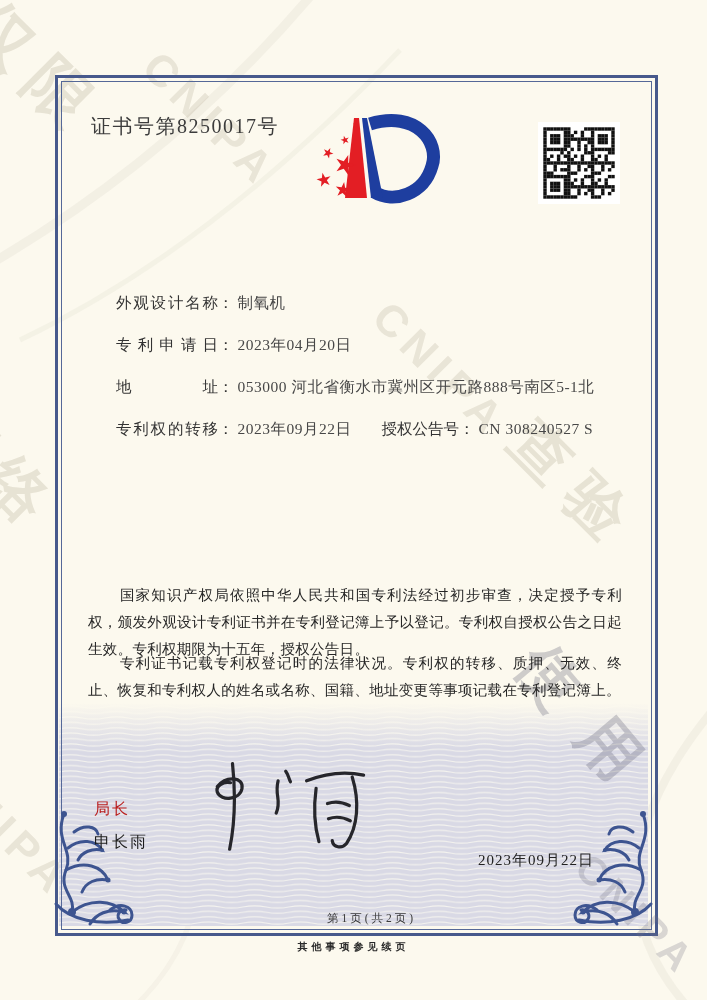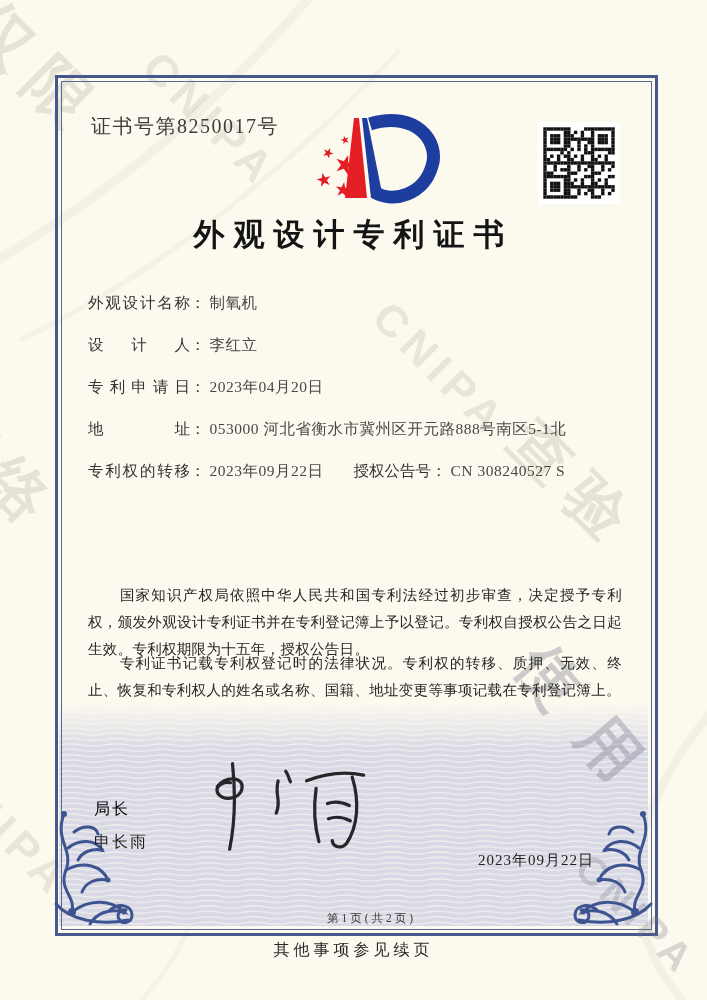--- a/index.html
+++ b/index.html
@@ -417,7 +417,6 @@
       </svg>
     </div>
 
-    <h1 class="title">外观设计专利证书</h1>
 
     <div class="fields">
       <div class="frow">

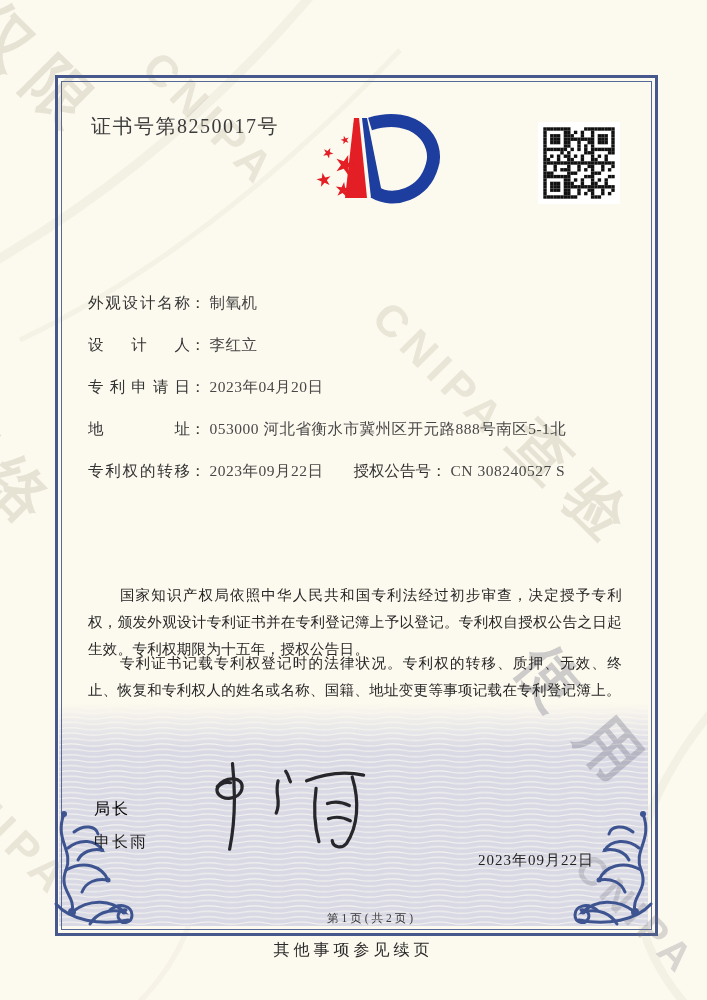--- a/index.html
+++ b/index.html
@@ -40,7 +40,7 @@
   .title{position:absolute;left:0;right:0;top:214px;margin:0;text-align:center;
          font-size:31px;font-weight:bold;letter-spacing:9px;color:#141414;}
   .fields{position:absolute;left:88px;top:292px;width:540px;font-size:15.5px;color:#3d3d3d;}
-  .frow{height:21px;line-height:21px;margin-bottom:21px;white-space:nowrap;}
+  .frow{height:21px;line-height:21px;margin-bottom:21px;white-space:nowrap;margin-left:28px;}
   .flabel{display:inline-block;width:102px;text-align:justify;text-align-last:justify;color:#333;}
   .fsep{padding-right:4px;color:#333;}
   .fval{color:#474747;letter-spacing:0.5px;}

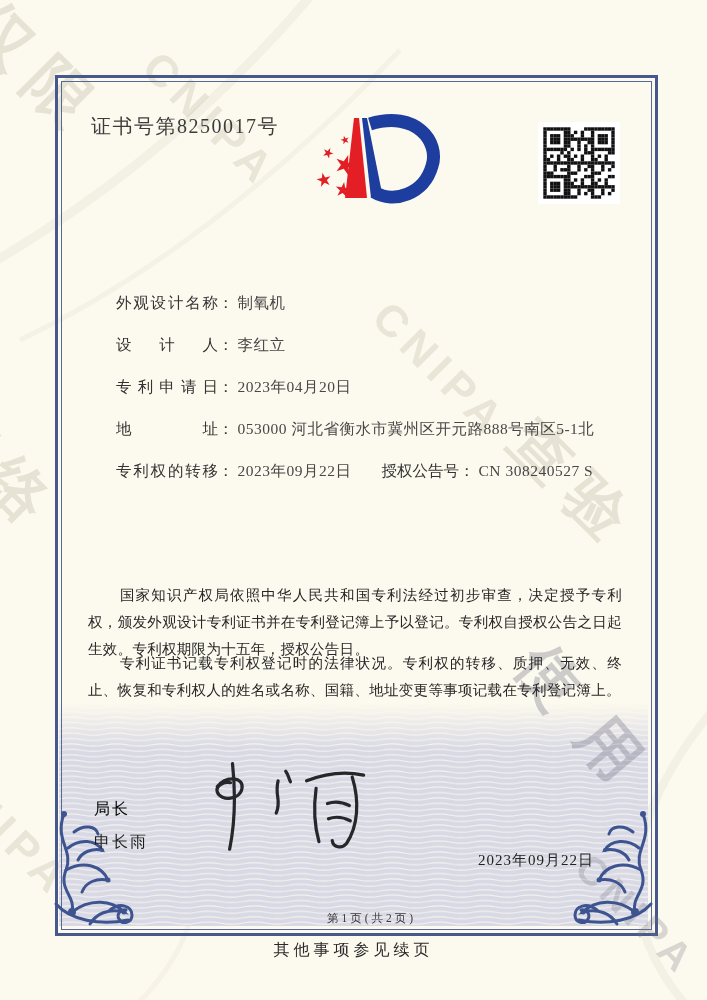--- a/index.html
+++ b/index.html
@@ -423,9 +423,6 @@
         <span class="flabel">外观设计名称</span><span class="fsep">：</span><span class="fval">制氧机</span>
       </div>
       <div class="frow">
-        <span class="flabel">设计人</span><span class="fsep">：</span><span class="fval">李红立</span>
-      </div>
-      <div class="frow">
         <span class="flabel">专利申请日</span><span class="fsep">：</span><span class="fval">2023年04月20日</span>
       </div>
       <div class="frow">

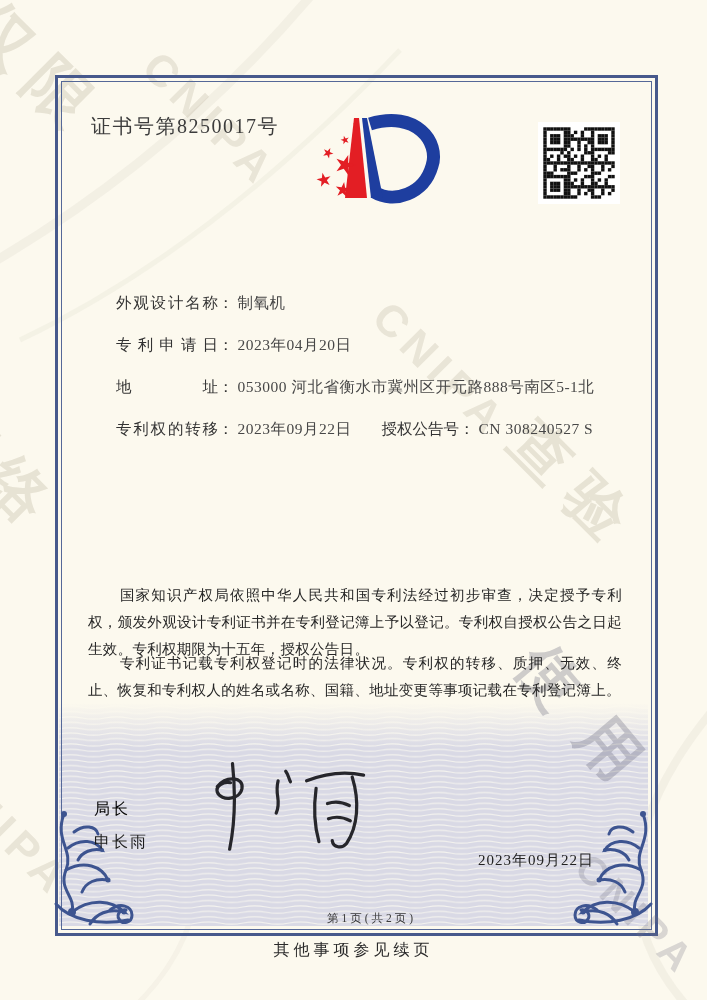--- a/index.html
+++ b/index.html
@@ -49,7 +49,7 @@
         text-indent:2.2em;letter-spacing:0.3px;color:#262626;text-align:justify;}
   .para1{top:582px;}
   .para2{top:650px;}
-  .sig-title{position:absolute;left:94px;top:799px;font-size:16px;color:#000000;
+  .sig-title{position:absolute;left:94px;top:799px;font-size:16px;color:#b91c1c;
              font-family:"Liberation Sans","DejaVu Sans",sans-serif;letter-spacing:2px;}
   .sig-name{position:absolute;left:94px;top:832px;font-size:16px;color:#1c1c1c;
             font-family:Liberation Mono, monospace;letter-spacing:2px;}

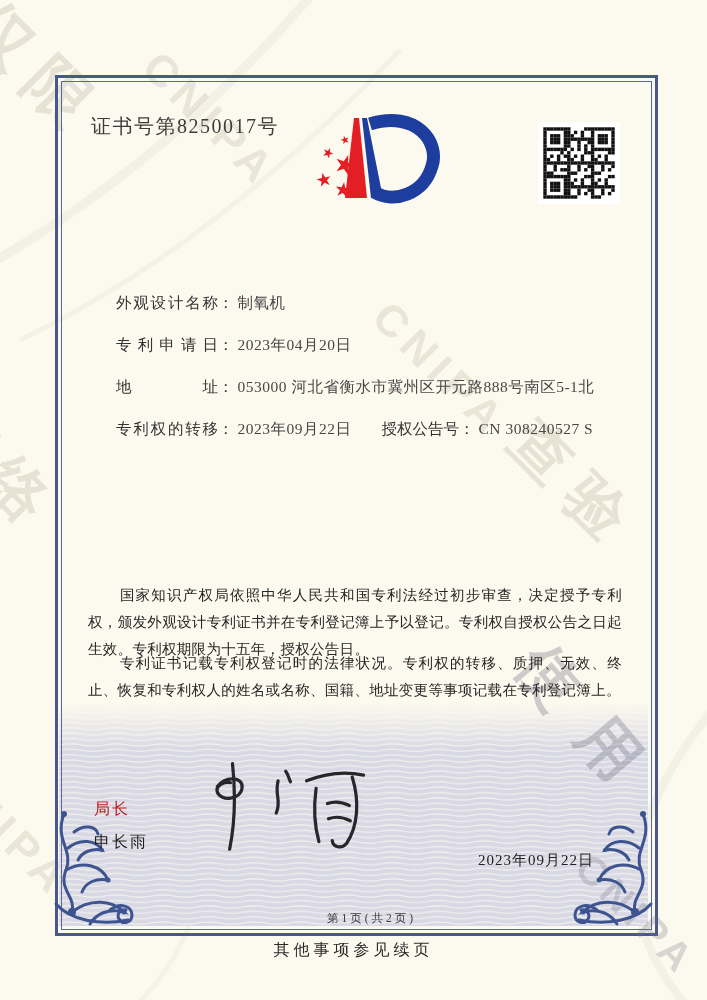--- a/index.html
+++ b/index.html
@@ -57,8 +57,8 @@
   .issue-date{position:absolute;left:478px;top:851px;font-size:15px;color:#222;letter-spacing:1px;}
   .page-info{position:absolute;left:0;right:0;top:911px;text-align:center;font-size:11.5px;
              color:#3a3a3a;letter-spacing:3px;padding-left:36px;}
-  .footer-note{position:absolute;left:0;right:0;top:940px;text-align:center;font-size:16px;
-               font-weight:normal;color:#2a2a2a;letter-spacing:4px;}
+  .footer-note{position:absolute;left:0;right:0;top:940px;text-align:center;font-size:10px;
+               font-weight:bold;color:#2a2a2a;letter-spacing:4px;}
 </style>
 </head>
 <body>

